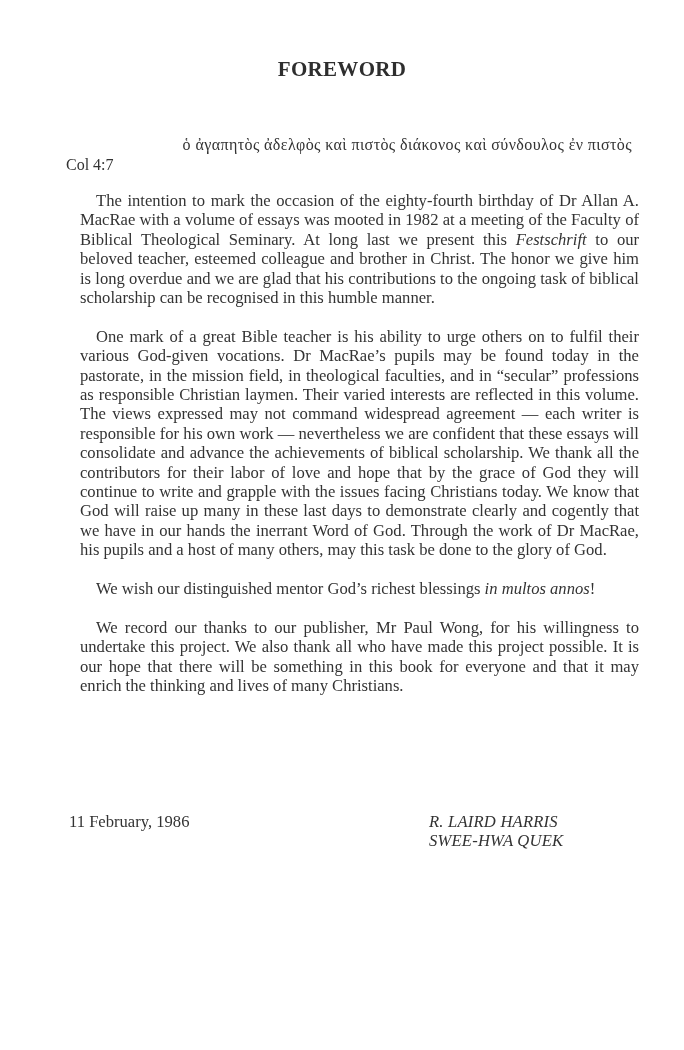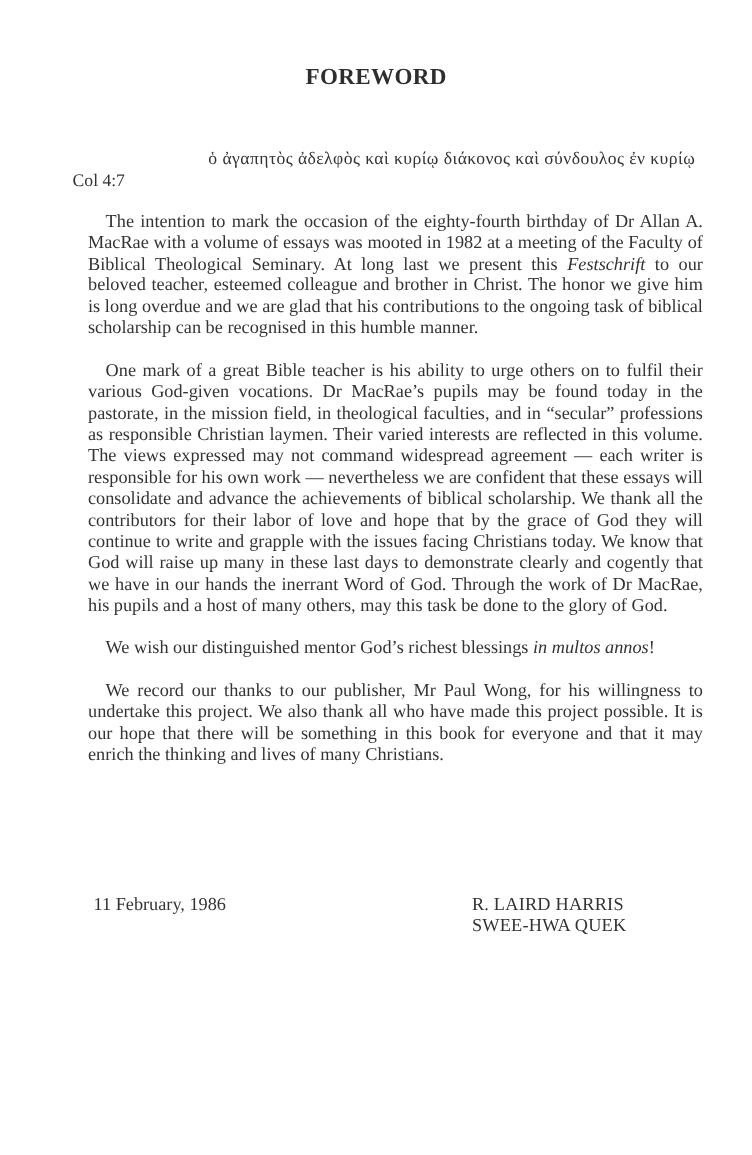--- a/index.html
+++ b/index.html
@@ -100,7 +100,7 @@
   <h1 class="title" style="margin:0;">FOREWORD</h1>
 
   <div class="epigraph">
-    <div class="greek">ὁ ἀγαπητὸς ἀδελφὸς καὶ κυρίῳ διάκονος καὶ σύνδουλος ἐν κυρίῳ</div>
+    <div class="greek">ὁ ἀγαπητὸς ἀδελφὸς καὶ πιστὸς διάκονος καὶ σύνδουλος ἐν πιστὸς</div>
     <div class="ref">Col 4:7</div>
   </div>
 

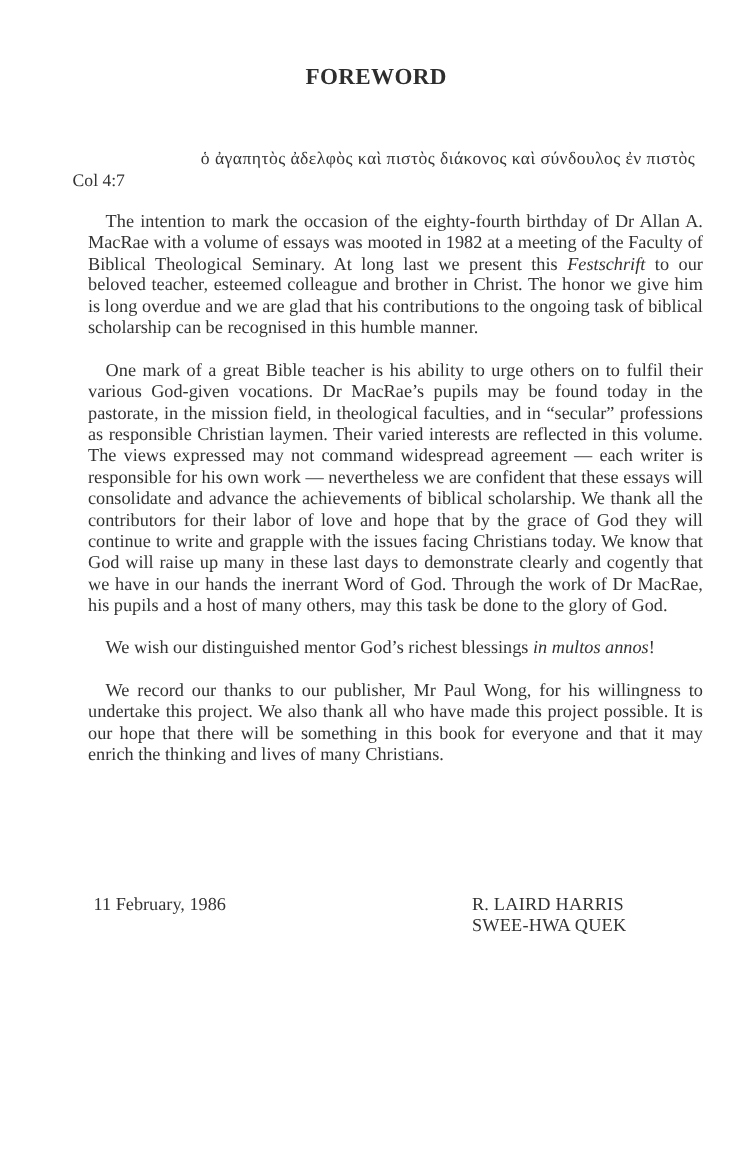--- a/index.html
+++ b/index.html
@@ -75,7 +75,7 @@
     }
     .date {
       position: absolute;
-      left: 16px;
+      left: 0;
       top: 0;
     }
     .signers {

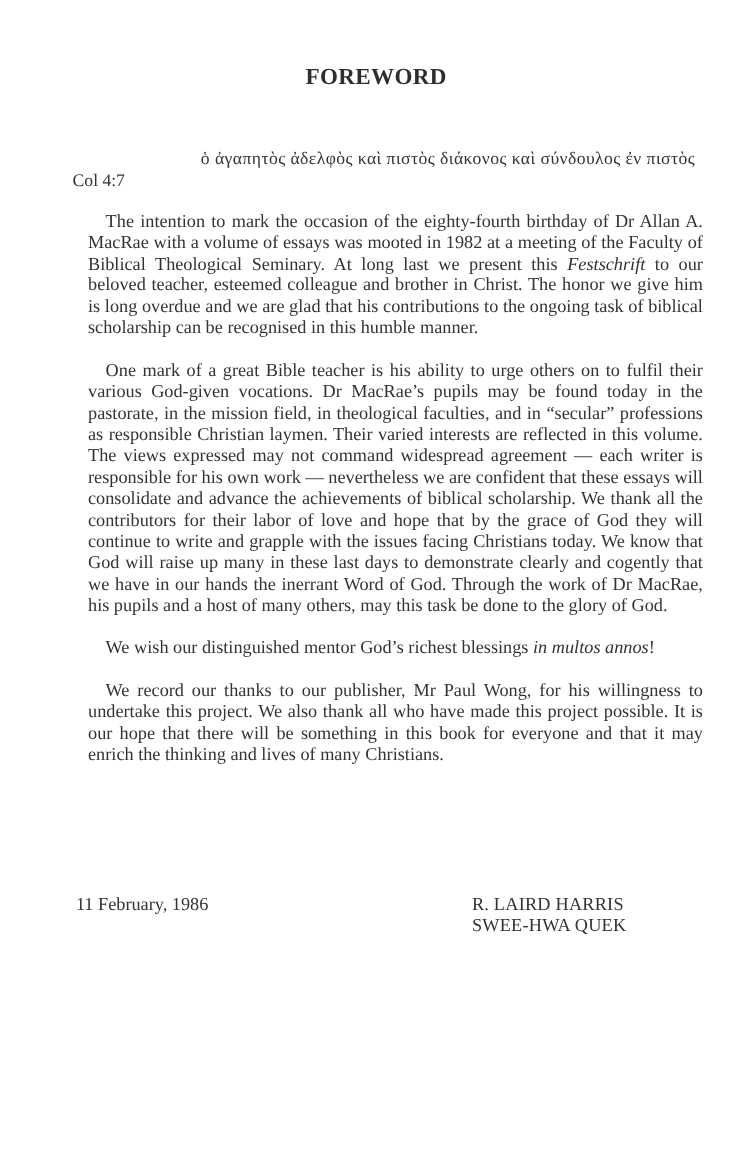--- a/index.html
+++ b/index.html
@@ -90,6 +90,7 @@
       margin: 0;
       padding: 0;
       letter-spacing: 0.2px;
+      font-style: italic;
     }
   </style>
 </head>

